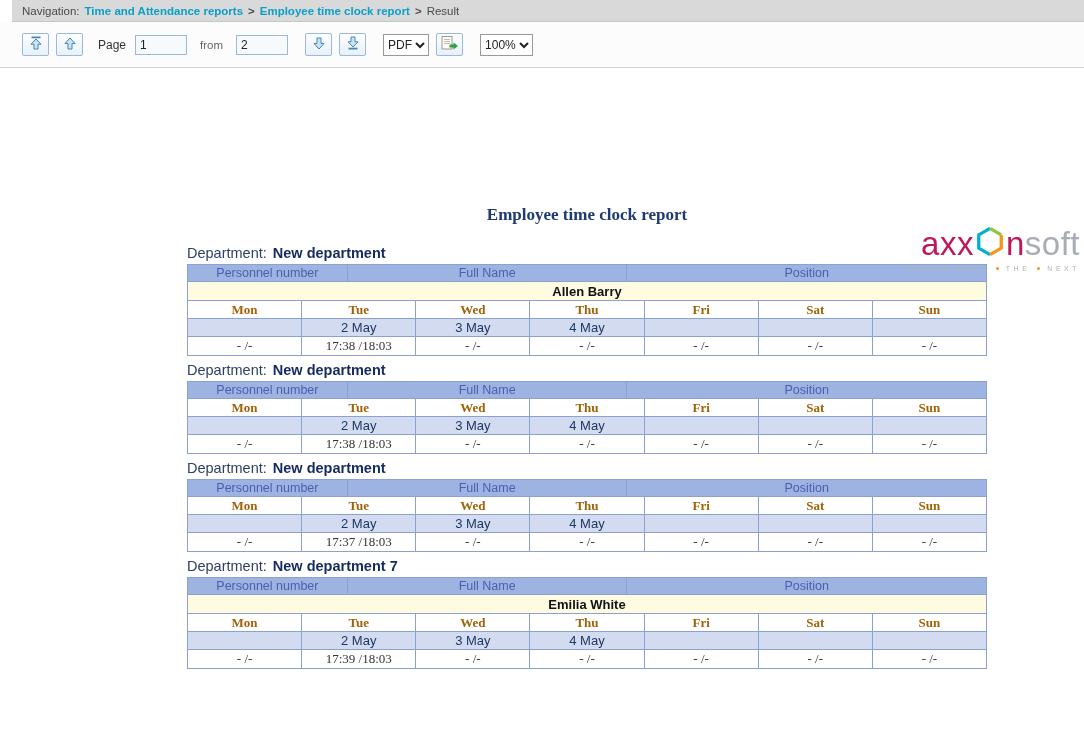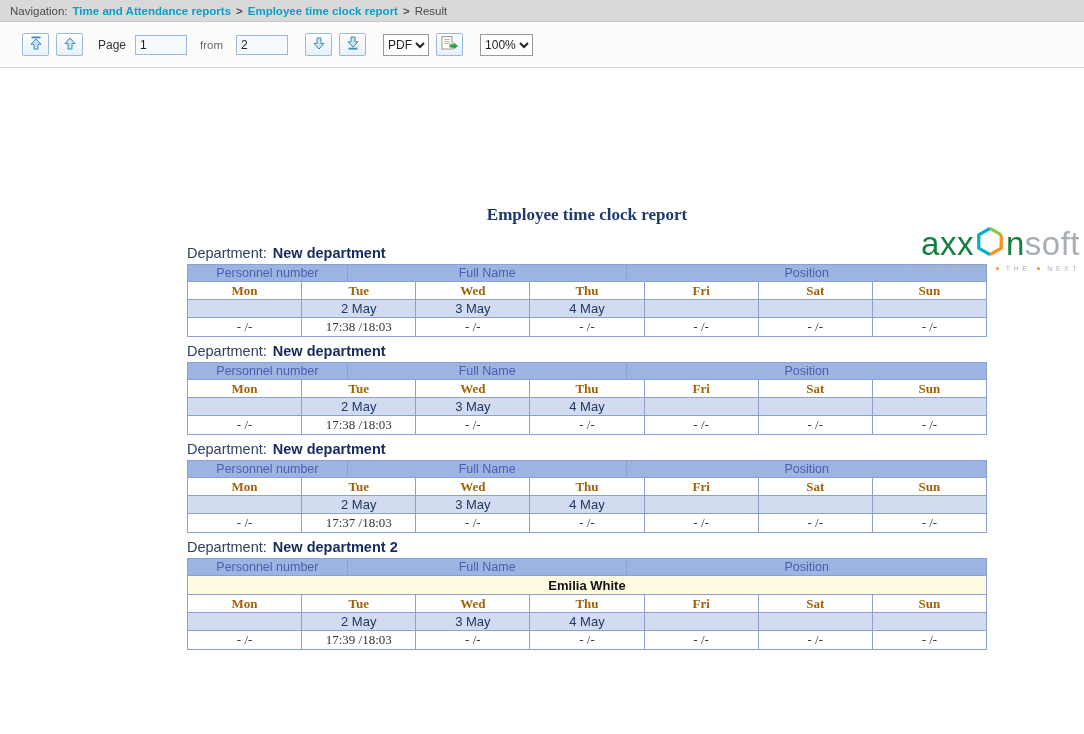--- a/index.html
+++ b/index.html
@@ -13,7 +13,7 @@
   .navbar {
     height: 22px; background: #d9d9d9; border-bottom: 1px solid #c6c6c6;
     display: flex; align-items: center; padding: 0 10px;
-    font-size: 11.5px; color: #4a4a4a; gap: 5px; white-space: nowrap;
+    font-size: 11.5px; color: #4a4a4a; gap: 5px; white-space: nowrap; margin-left: 12px;
   }
   .navbar a { color: #0aa0c8; font-weight: bold; text-decoration: none; cursor: pointer; }
   .nav-sep { color: #4a4a4a; font-weight: bold; }

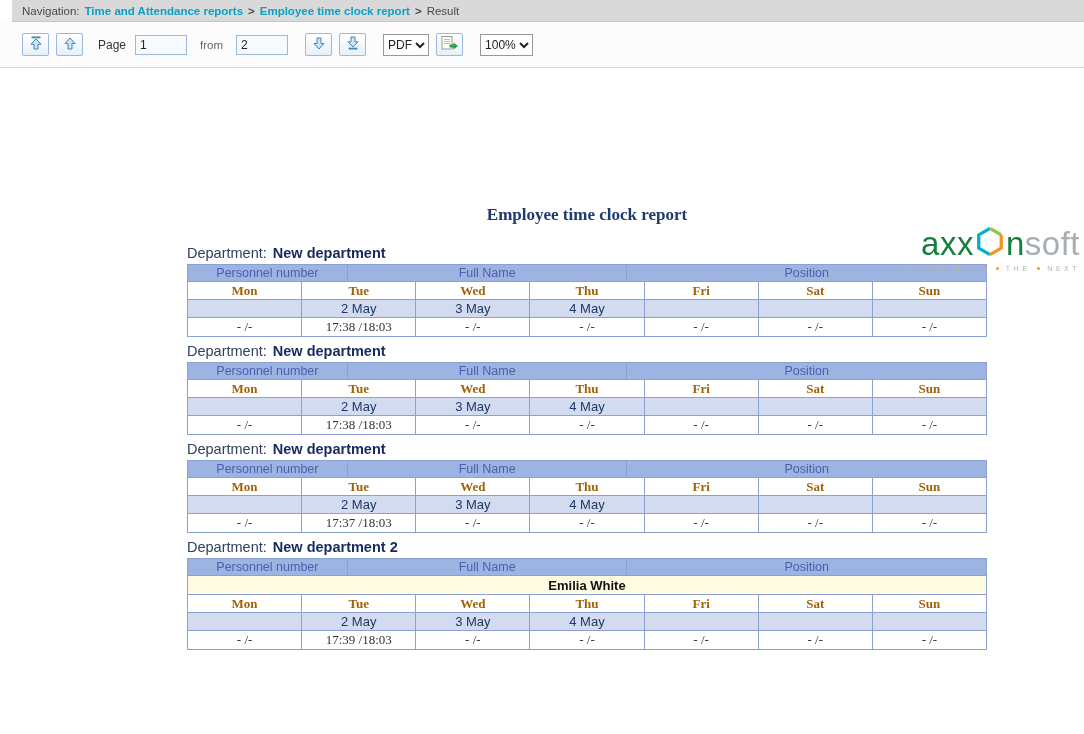--- a/index.html
+++ b/index.html
@@ -47,7 +47,7 @@
   
   .logo { position: absolute; top: 20px; right: 4px; text-align: right; }
   .logo-line { display: flex; align-items: center; justify-content: flex-end; line-height: 1; }
-  .logo-txt { font-size: 33px; color: #15803d; font-weight: 400; letter-spacing: 0.5px; }
+  .logo-txt { font-size: 33px; color: #be185d; font-weight: 400; letter-spacing: 0.5px; }
   .logo-soft { color: #a6adb4; }
   .logo-hex { margin: 0 1px; }
   .logo-tag {

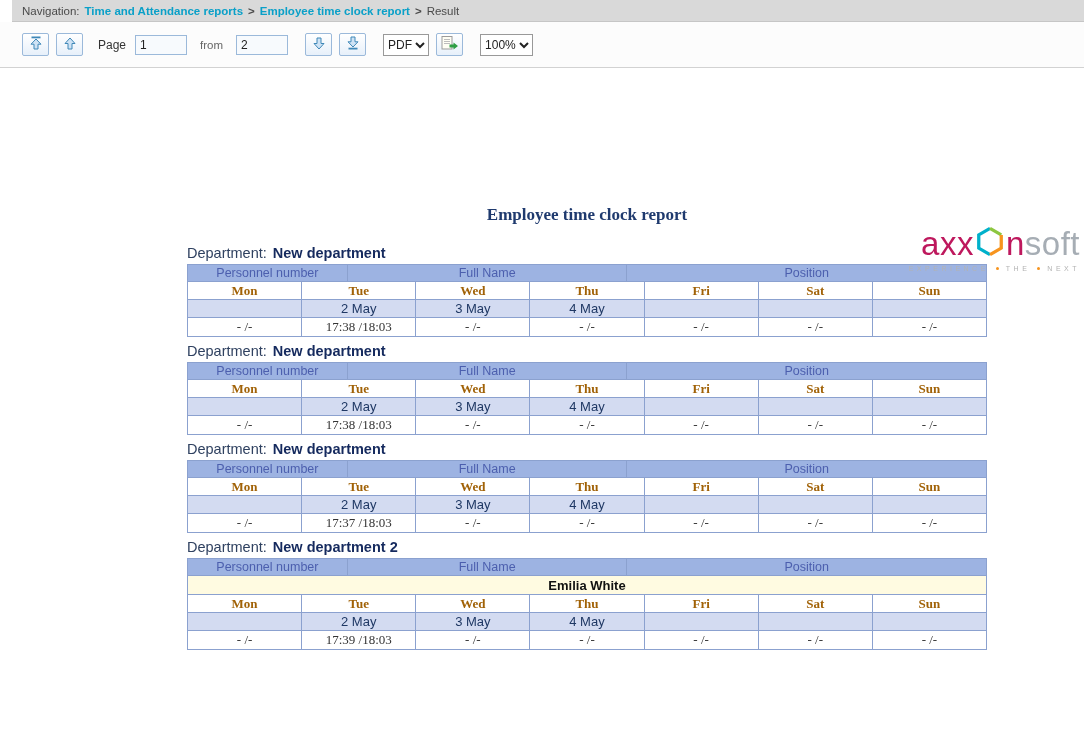--- a/index.html
+++ b/index.html
@@ -194,6 +194,9 @@
         <div class="cell col2">Full Name</div>
         <div class="cell col3">Position</div>
       </div>
+      <div class="row r-name">
+        <div class="cell">Allen Barry</div>
+      </div>
       <div class="row r-days">
         <div class="cell d">Mon</div>
         <div class="cell d">Tue</div>

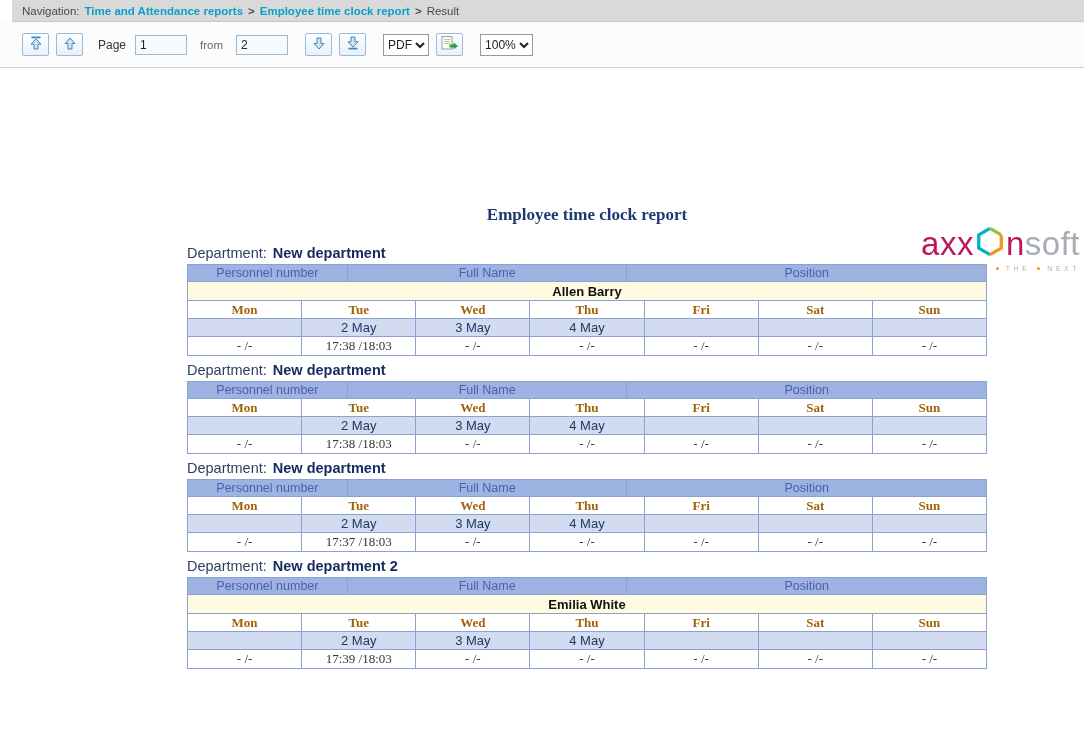--- a/index.html
+++ b/index.html
@@ -309,7 +309,7 @@
 
   <div class="section">
     <div class="dept-line">
-      <span>Department:</span><span class="dept-name">New department 2</span>
+      <span>Department:</span><span class="dept-name">New department 7</span>
     </div>
     <div class="tbl">
       <div class="row r-head">

